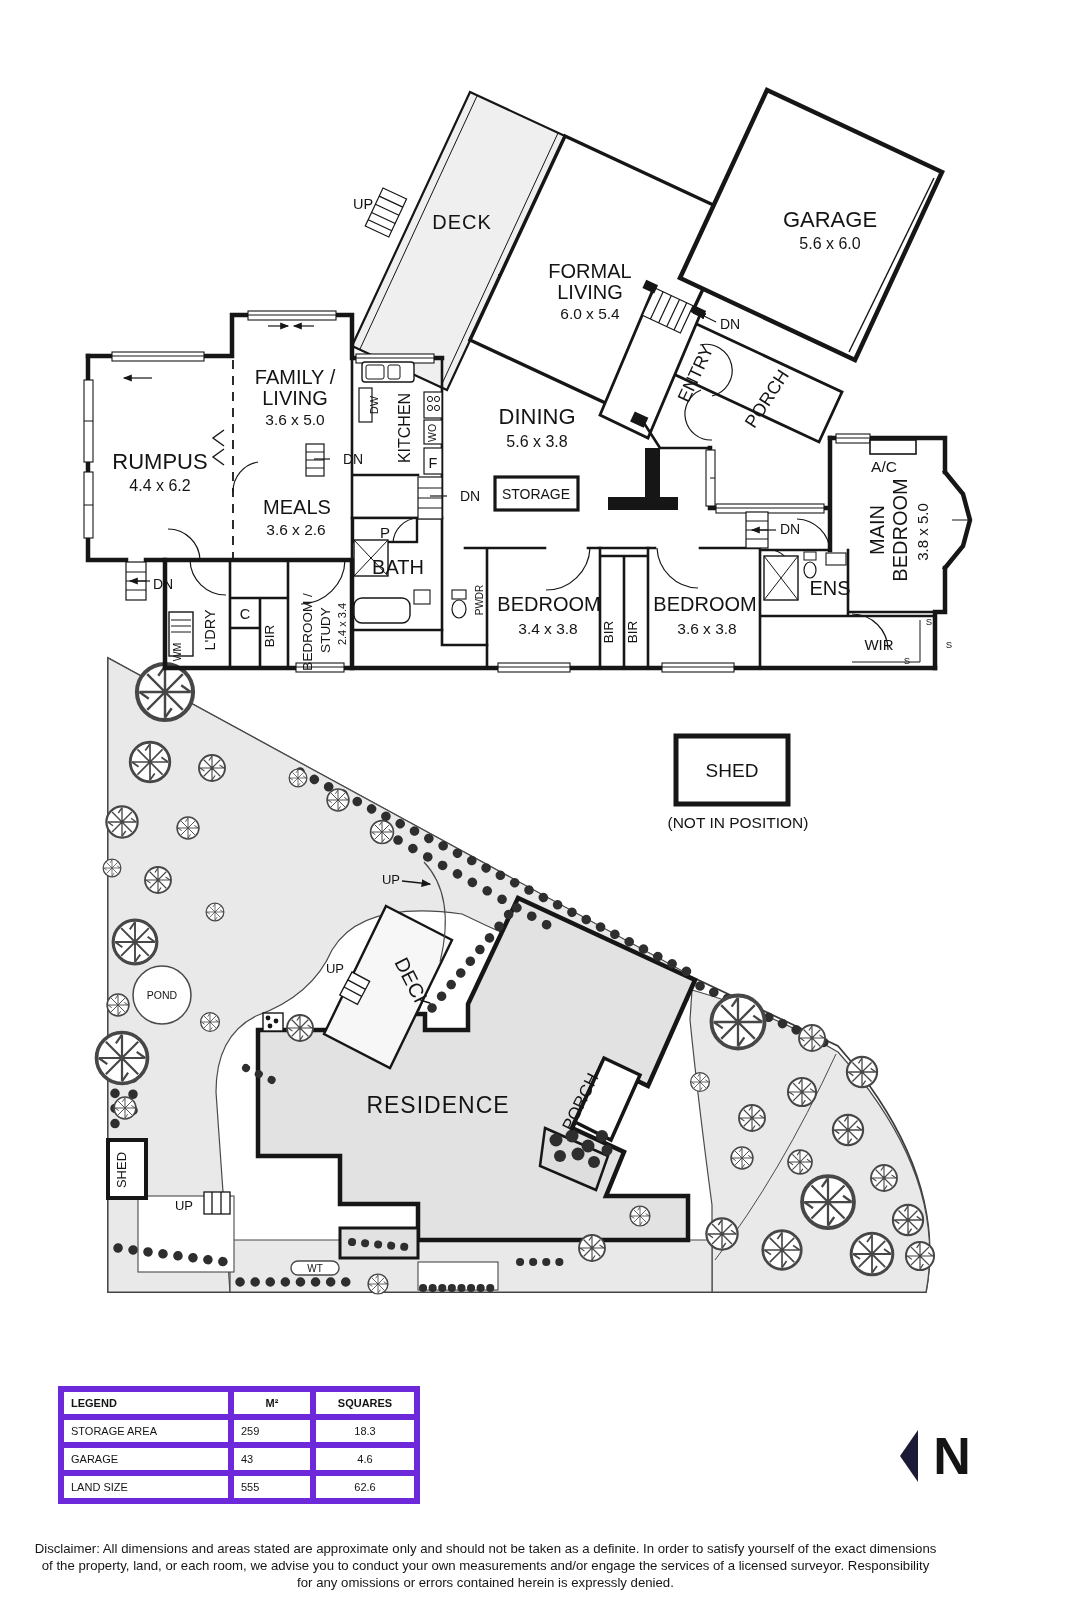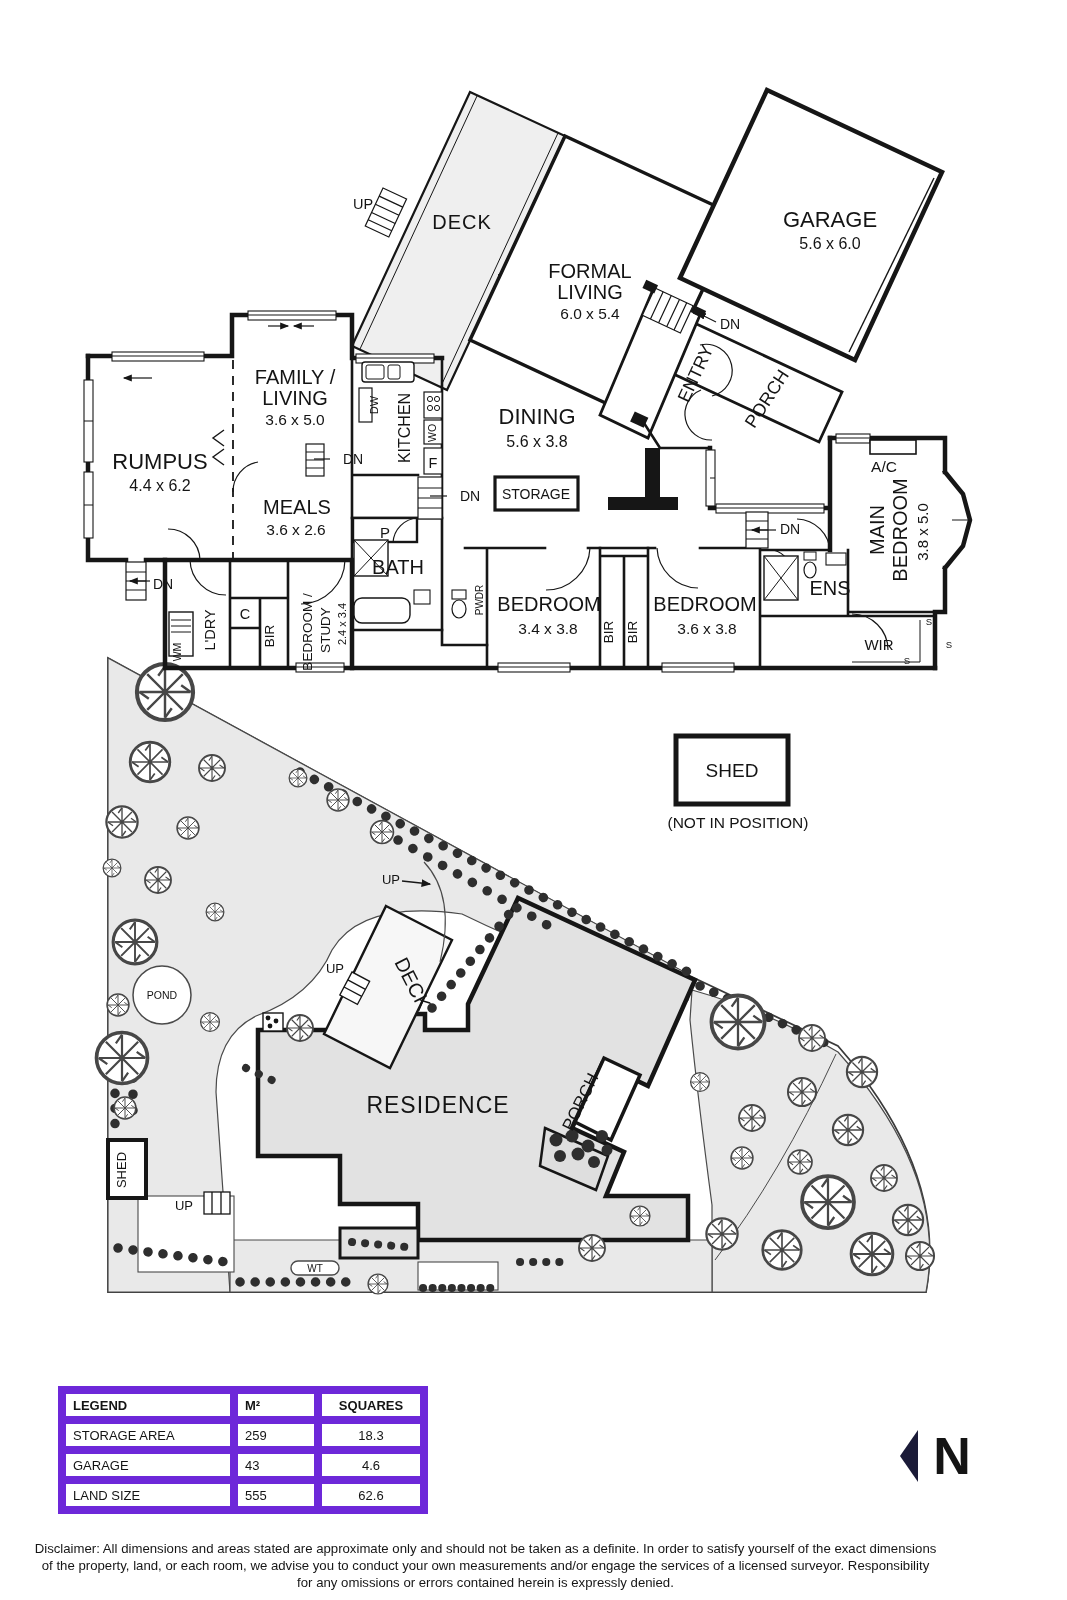--- a/index.html
+++ b/index.html
@@ -7,7 +7,7 @@
         font-family:"Liberation Sans", sans-serif;color:#141414;}
   svg text{font-family:"Liberation Sans", sans-serif;fill:#141414;}
   #legend{position:absolute;left:58px;top:1386px;border-collapse:collapse;}
-  #legend td,#legend th{border:8px solid #6d28d9;font-size:13px;height:20px;padding:1px 7px;margin-top:44px;}
+  #legend td,#legend th{border:6px solid #6d28d9;font-size:11px;height:20px;padding:1px 7px;margin-top:44px;}
   #legend th{text-align:left;font-weight:bold;}
   #legend .num{text-align:left;width:62px;}
   #legend .sq{text-align:center;width:84px;}

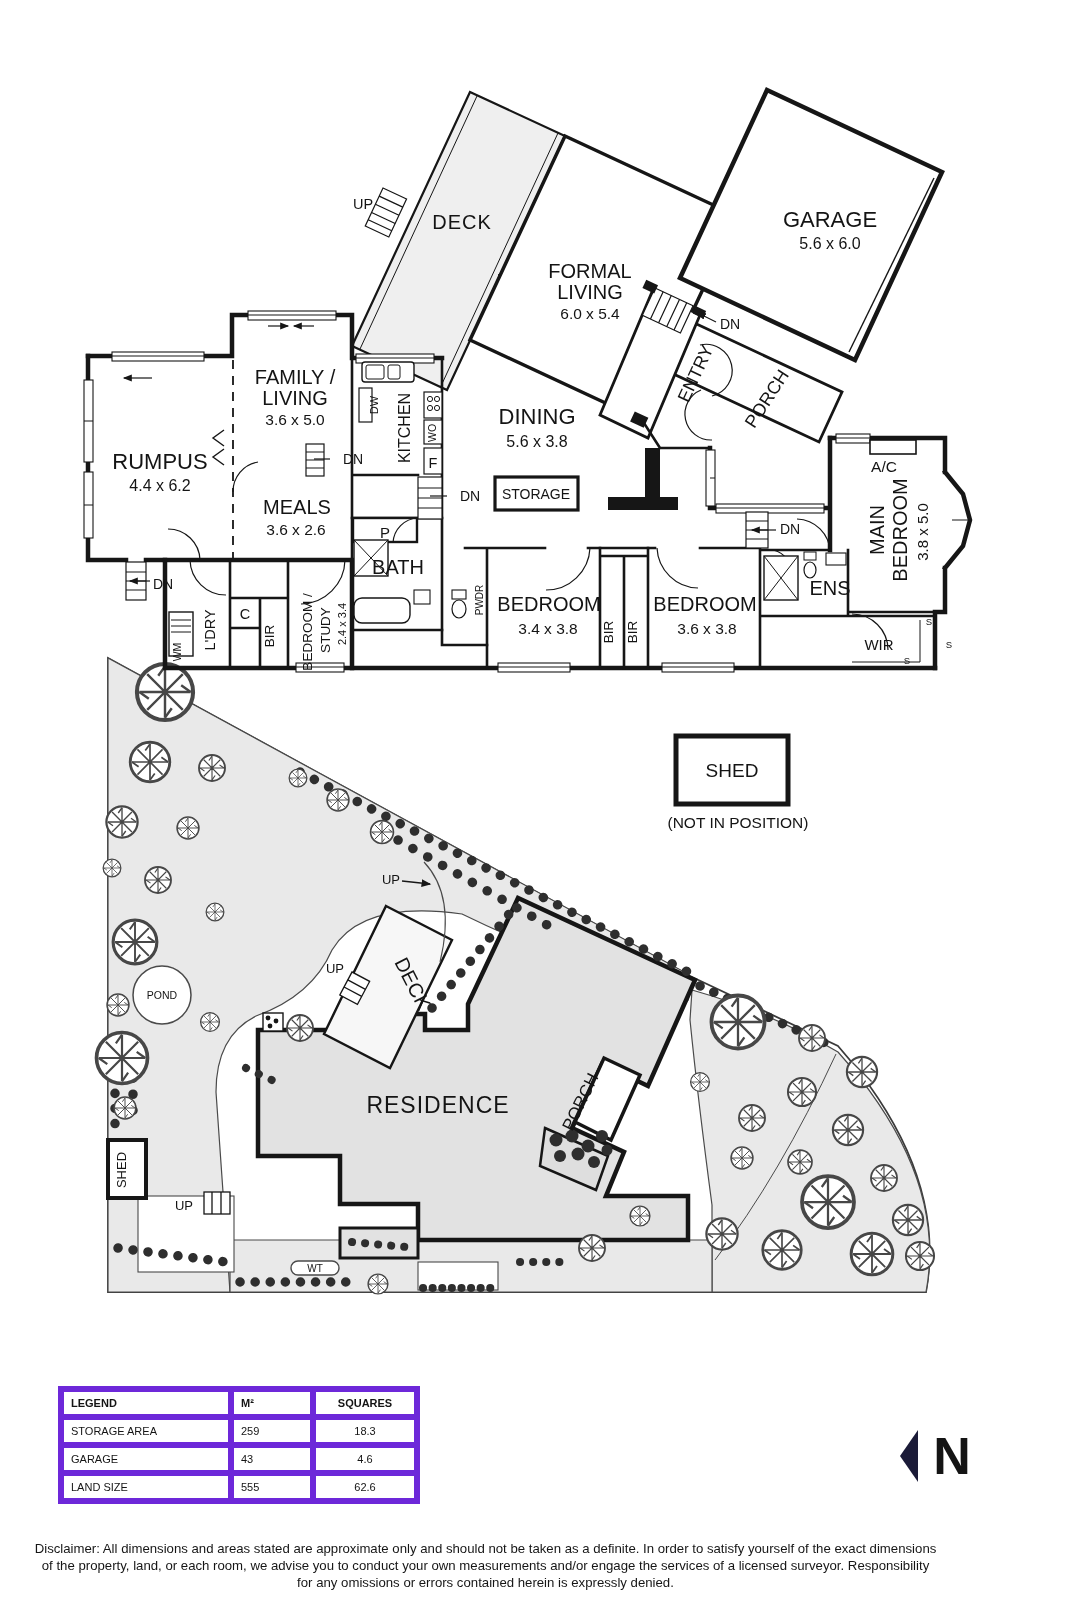--- a/index.html
+++ b/index.html
@@ -368,7 +368,7 @@
   <tbody>
         <tr>
     <th class="lab">LEGEND</th>
-    <th class="num" style="text-align:left">M²</th>
+    <th class="num" style="text-align:center">M²</th>
     <th class="sq" style="text-align:center">SQUARES</th>
   </tr>
   <tr>

